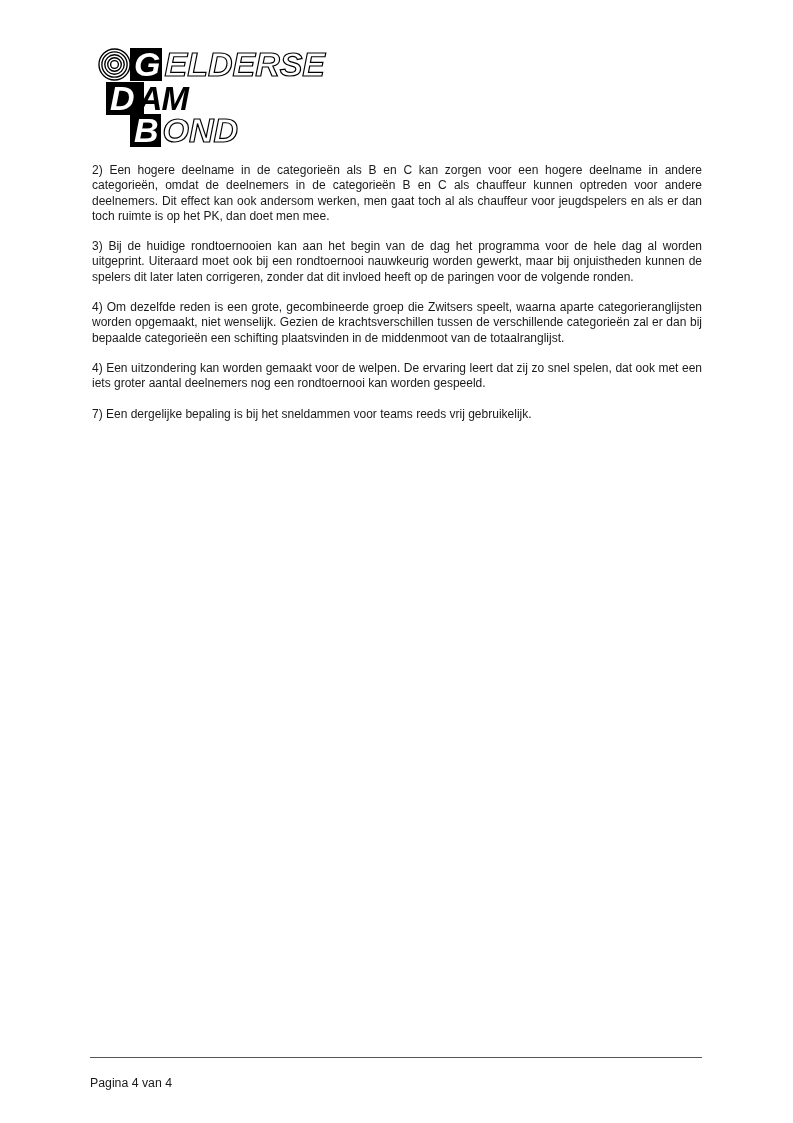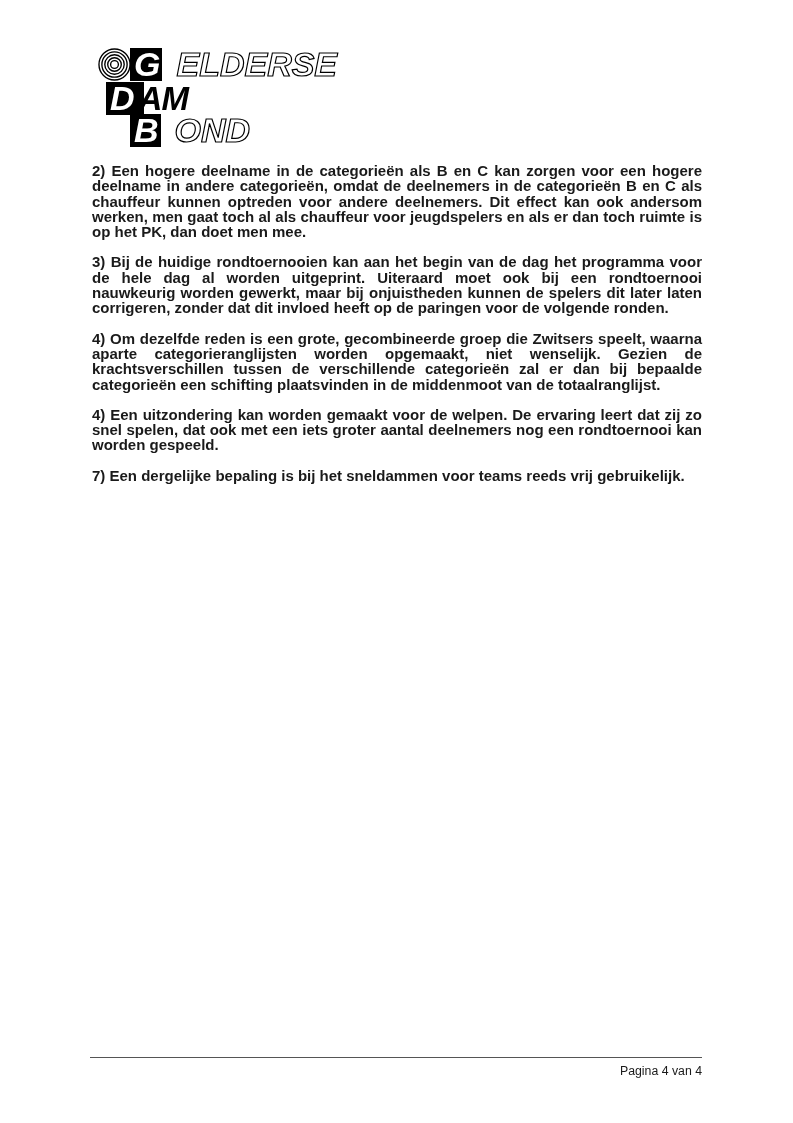--- a/index.html
+++ b/index.html
@@ -83,7 +83,7 @@
     letter-spacing: 0px;
     color: #ffffff;
     -webkit-text-stroke: 1.2px #000000;
-    padding-left: 14px;
+    padding-left: 2px;
   }
   .solid-text {
     display: inline-block;

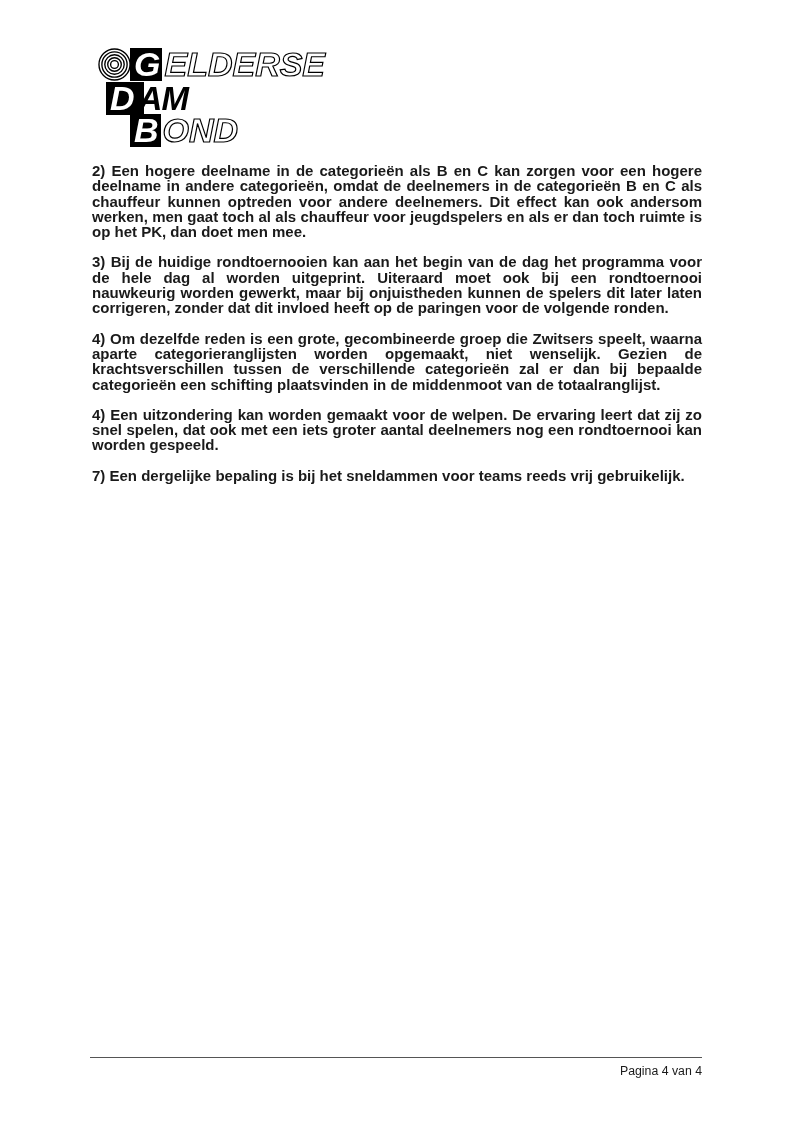--- a/index.html
+++ b/index.html
@@ -104,12 +104,11 @@
     width: 610px;
   }
   .para {
-    font-size: 15px;
+    font-size: 12px;
     line-height: 15.3px;
     text-align: justify;
     margin: 0 0 15px 0;
     color: #1a1a1a;
-    font-weight: bold;
   }
   .para:last-child { margin-bottom: 0; }
 

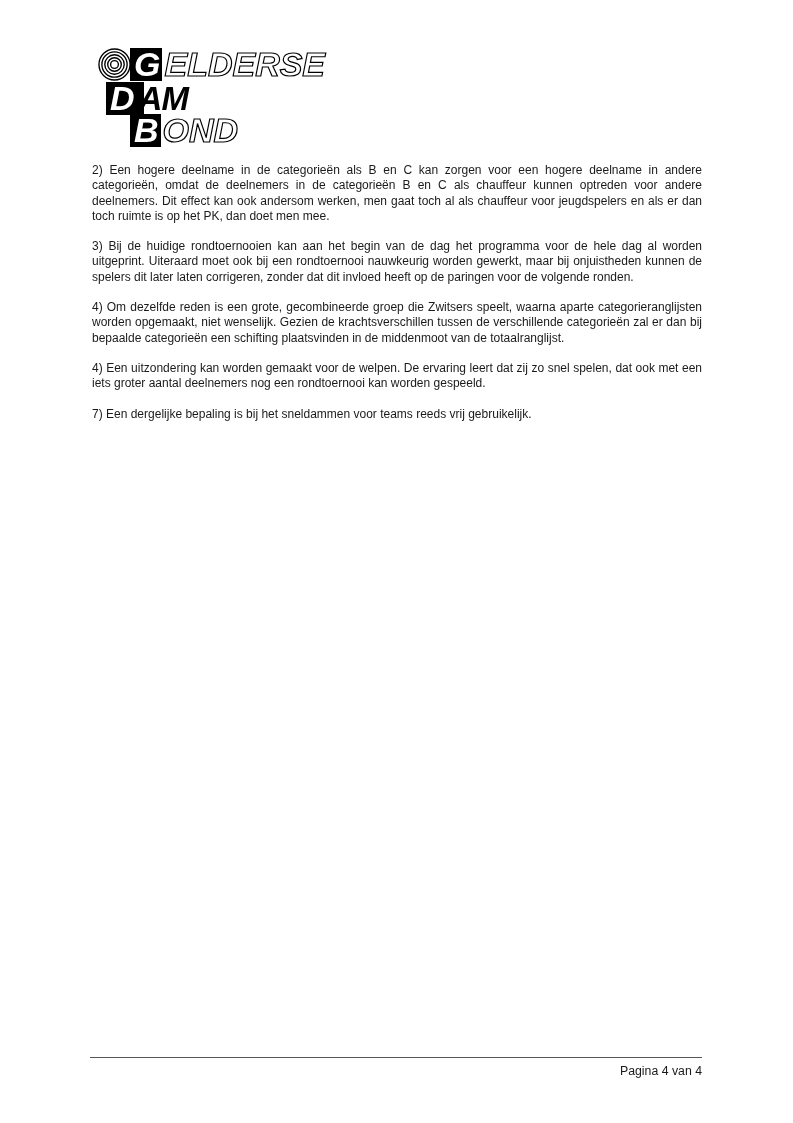--- a/index.html
+++ b/index.html
@@ -125,8 +125,8 @@
     background: #555555;
   }
   .footer-text {
-    margin-top: 6px;
-    text-align: right;
+    margin-top: 18px;
+    text-align: left;
     font-size: 12.3px;
     line-height: 15px;
     color: #1a1a1a;

